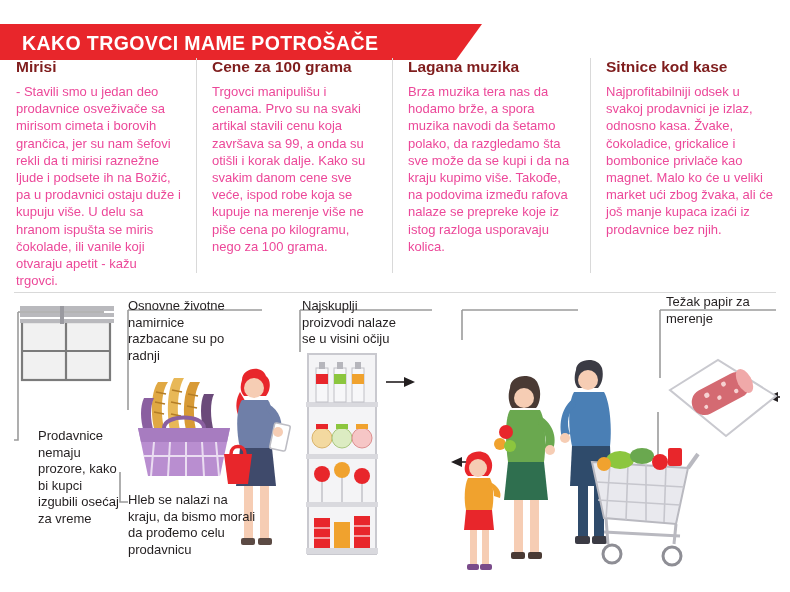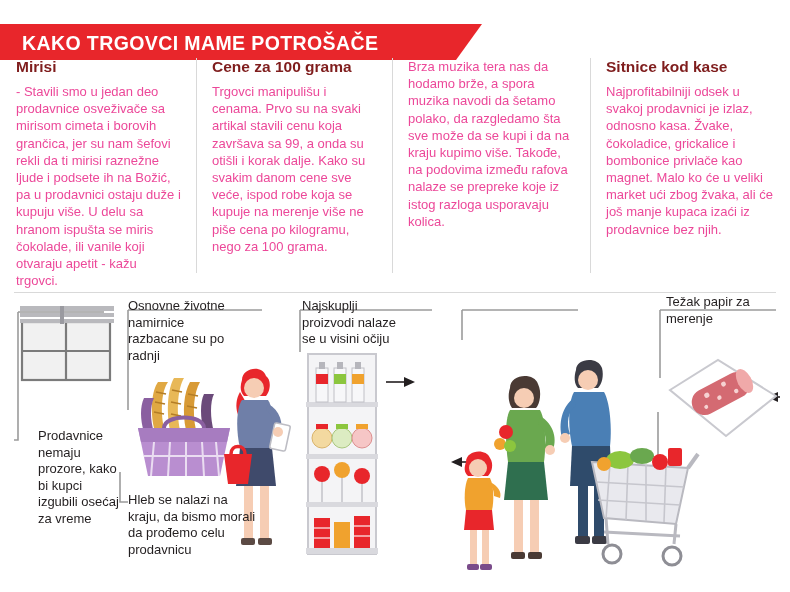--- a/index.html
+++ b/index.html
@@ -115,6 +115,7 @@
   </div>
 
   <div class="col c3">
+    <div class="col-title">Lagana muzika</div>
     <div class="col-body">Brza muzika tera nas da hodamo brže, a spora muzika navodi da šetamo polako, da razgledamo šta sve može da se kupi i da na kraju kupimo više. Takođe, na podovima između rafova nalaze se prepreke koje iz istog razloga usporavaju kolica.</div>
   </div>
 

